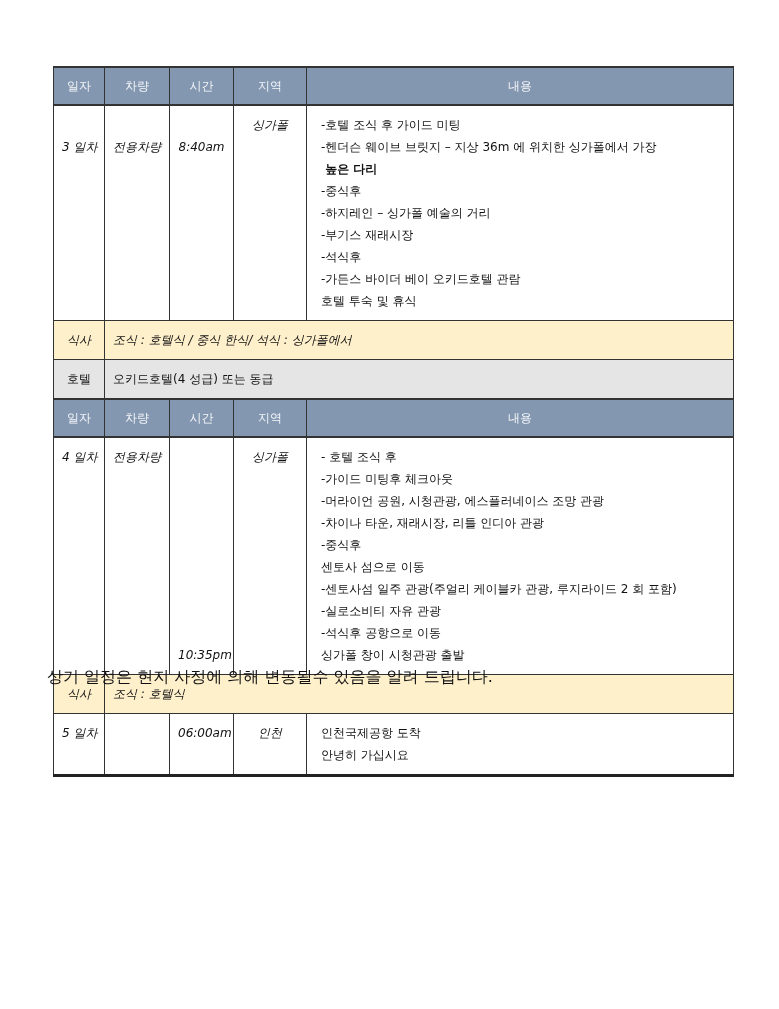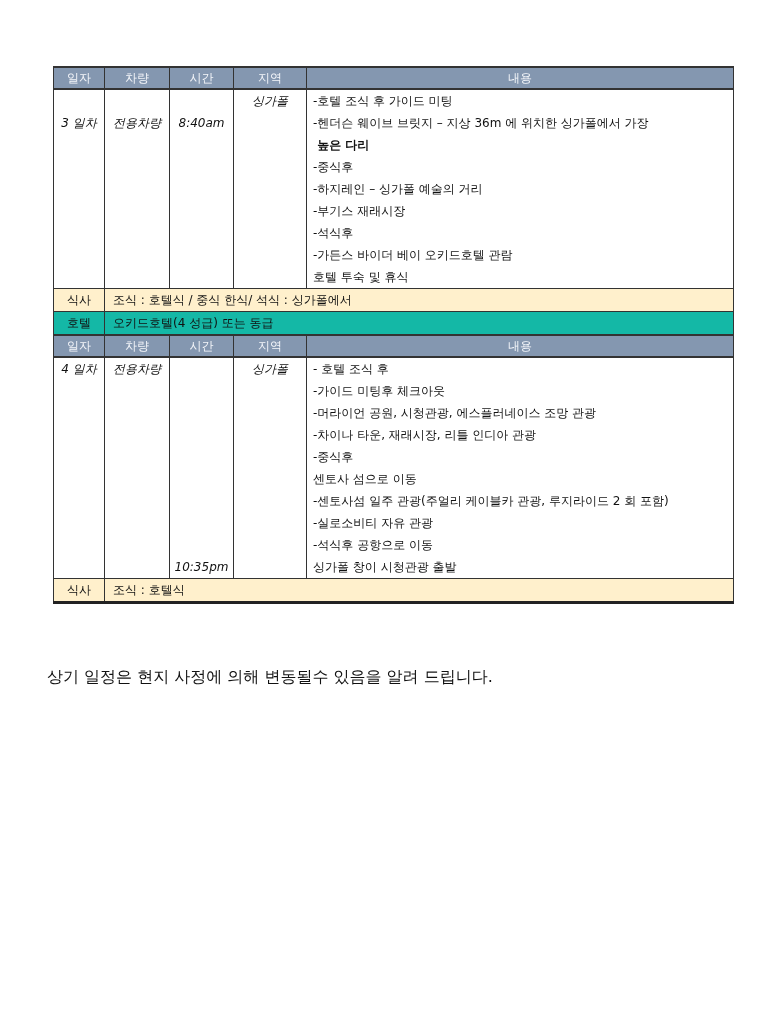--- a/index.html
+++ b/index.html
@@ -15,7 +15,7 @@
     table.itin col.c4 { width: 73px; }
     table.itin col.c5 { width: 427px; }
     table.itin td, table.itin th {
-      border: 1px solid #333; padding: 0; vertical-align: top;
+      border: 1px solid #333; padding: 8px; vertical-align: top;
     }
     tr.hdr th {
       background: #8497b0; color: #f4f6fa; font-weight: normal; height: 20px;

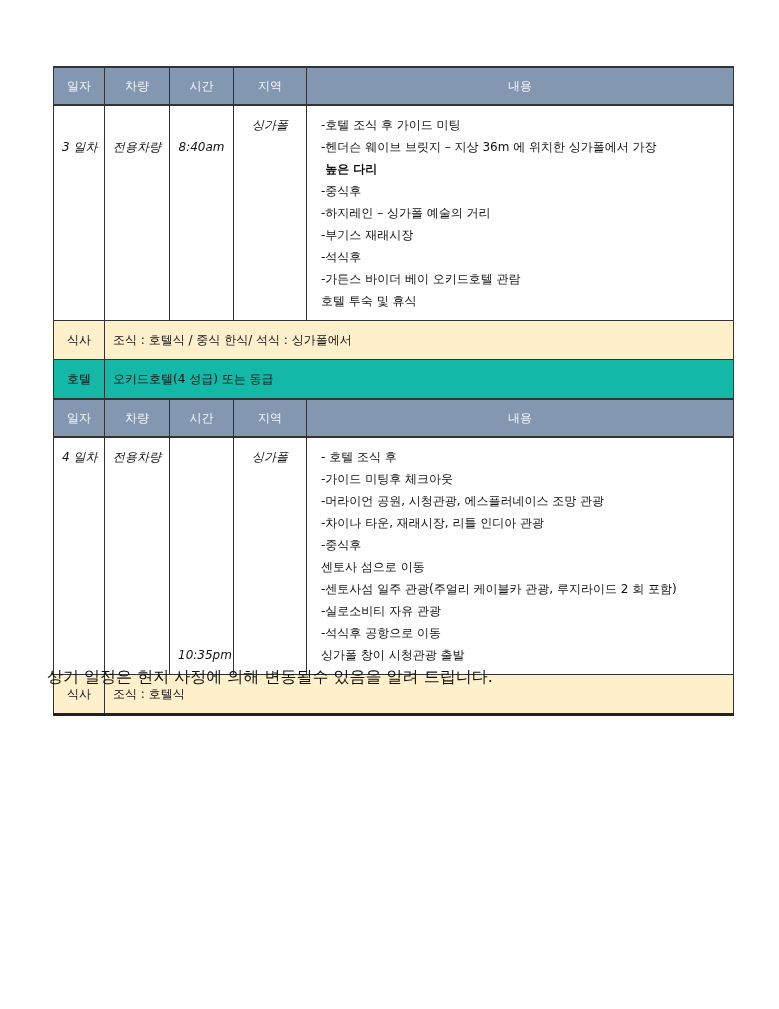--- a/index.html
+++ b/index.html
@@ -25,7 +25,7 @@
     td.center { text-align: center; }
     .line { height: 22px; line-height: 22px; padding-left: 6px; white-space: nowrap; }
     .c-line { height: 22px; line-height: 22px; text-align: center; white-space: nowrap; font-style: italic; }
-    tr.meal td { background: #fff0cc; height: 22px; vertical-align: middle; }
+    tr.meal td { background: #fff0cc; height: 22px; vertical-align: middle; font-style: italic; }
     tr.hotel td { background: #14b8a6; height: 22px; vertical-align: middle; }
     tr.meal td.lbl, tr.hotel td.lbl { text-align: center; }
     tr.meal td.val, tr.hotel td.val { padding-left: 8px; }

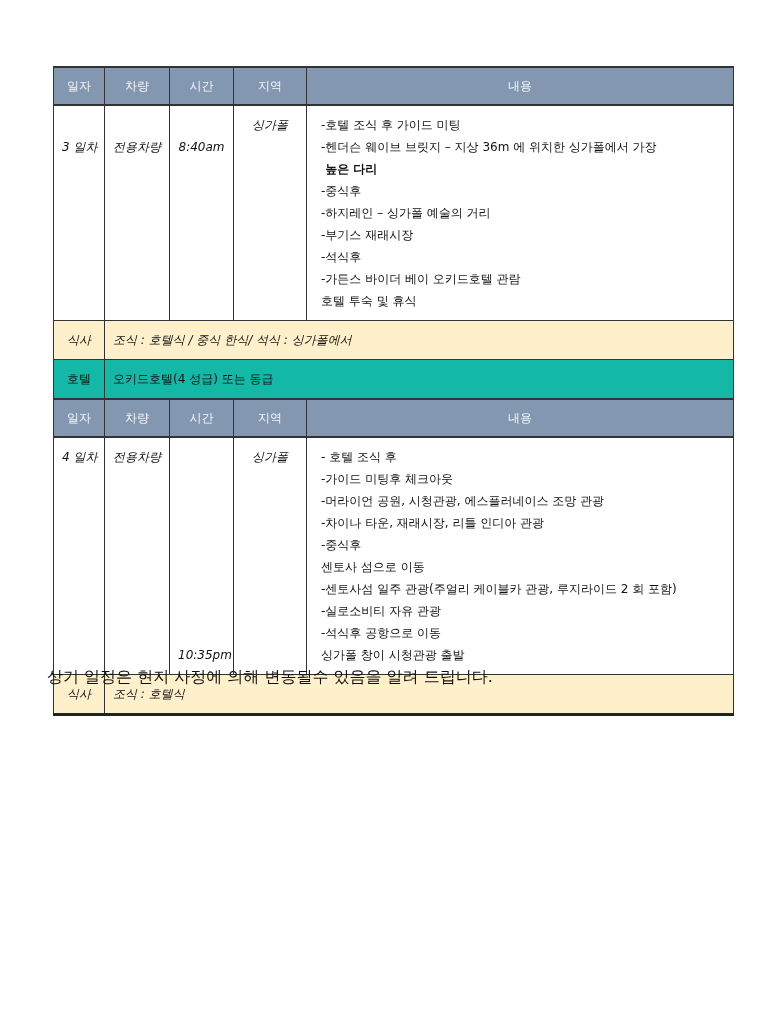--- a/index.html
+++ b/index.html
@@ -26,7 +26,7 @@
     .line { height: 22px; line-height: 22px; padding-left: 6px; white-space: nowrap; }
     .c-line { height: 22px; line-height: 22px; text-align: center; white-space: nowrap; font-style: italic; }
     tr.meal td { background: #fff0cc; height: 22px; vertical-align: middle; font-style: italic; }
-    tr.hotel td { background: #14b8a6; height: 22px; vertical-align: middle; }
+    tr.hotel td { background: #e5e5e5; height: 22px; vertical-align: middle; }
     tr.meal td.lbl, tr.hotel td.lbl { text-align: center; }
     tr.meal td.val, tr.hotel td.val { padding-left: 8px; }
     .footnote { position: absolute; left: 47px; top: 667px; font-size: 16px; }

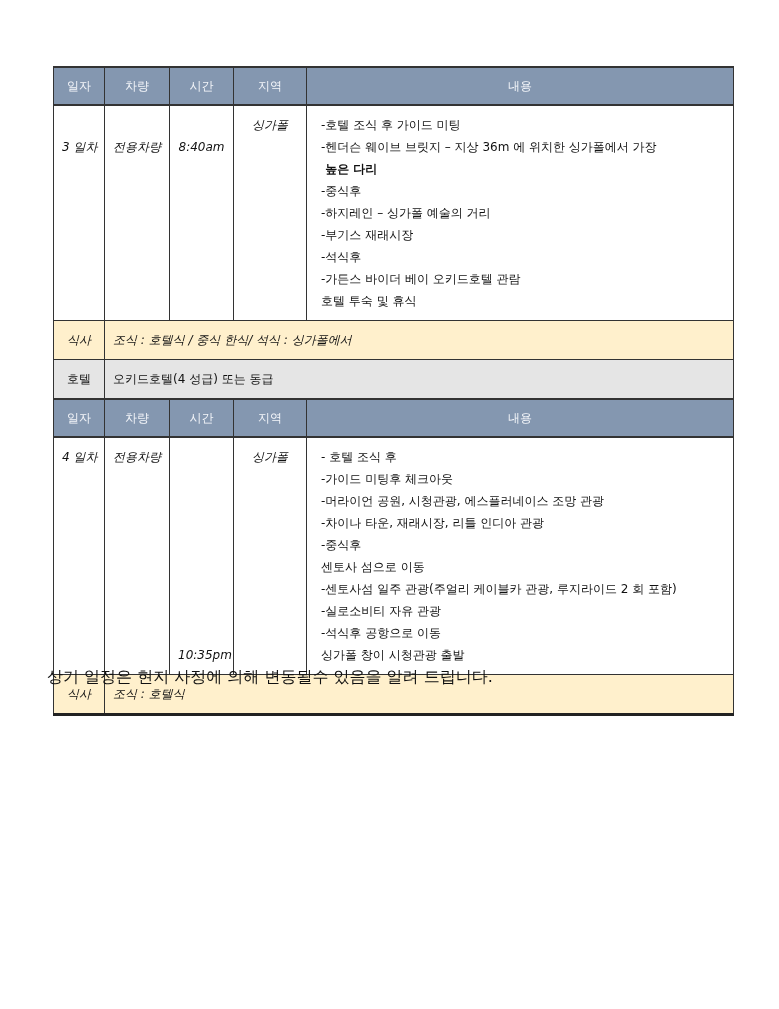--- a/index.html
+++ b/index.html
@@ -127,6 +127,24 @@
     <td class="val" colspan="4">조식 : 호텔식</td>
   </tr>
 
+  <tr>
+    <td class="center">
+      <div class="c-line">5 일차</div>
+    </td>
+    <td class="center">
+      <div class="c-line"></div>
+    </td>
+    <td class="center">
+      <div class="c-line">06:00am</div>
+    </td>
+    <td class="center">
+      <div class="c-line">인천</div>
+    </td>
+    <td>
+      <div class="line">인천국제공항 도착</div>
+      <div class="line">안녕히 가십시요</div>
+    </td>
+  </tr>
 </tbody>
   </table>
 

